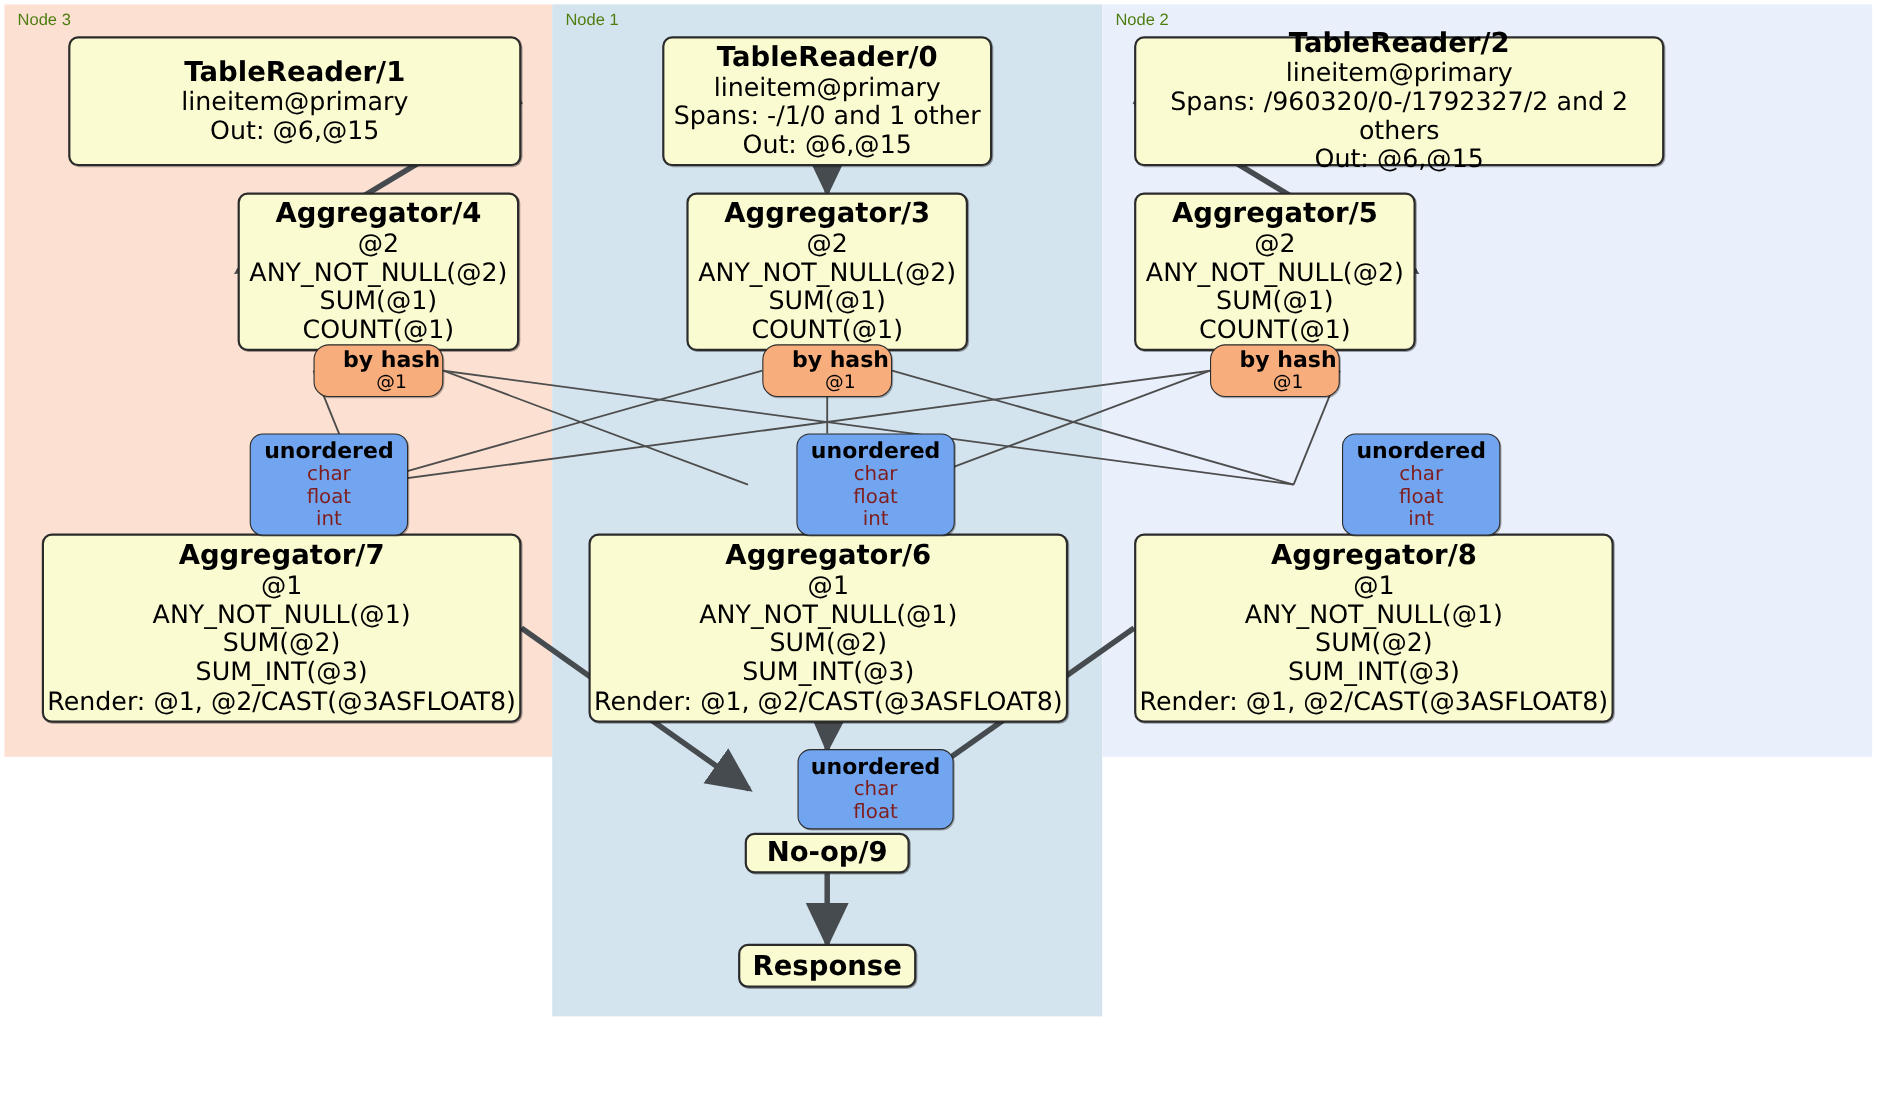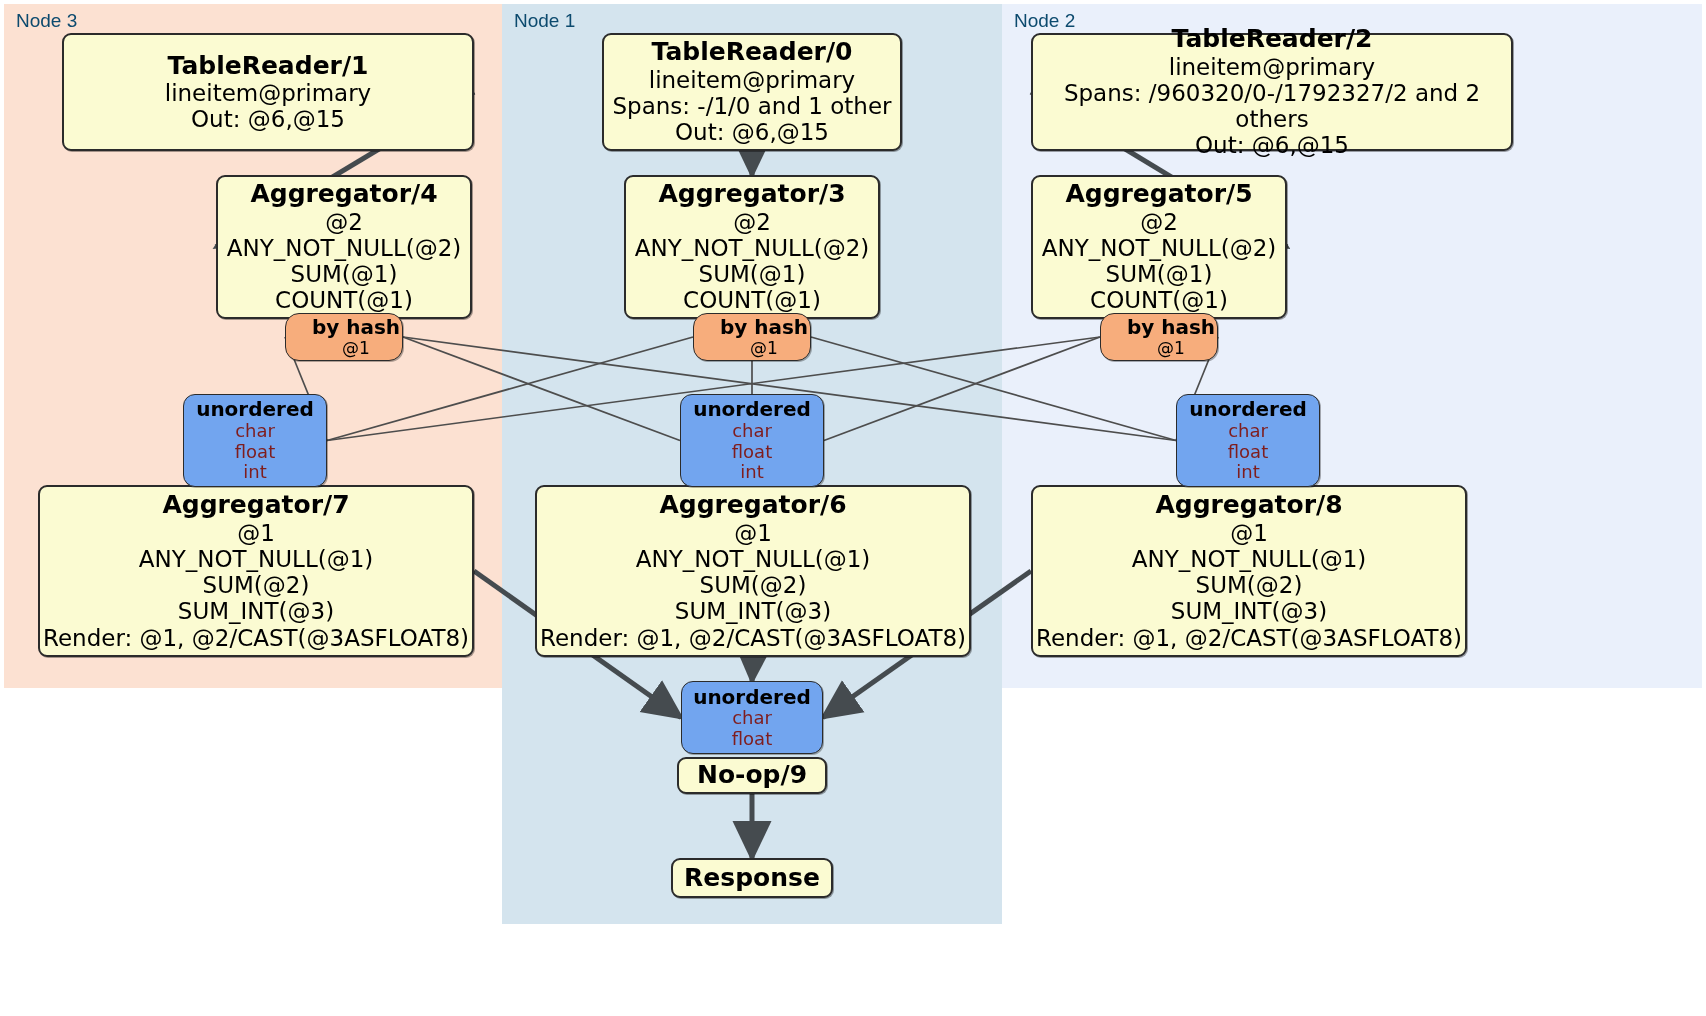--- a/index.html
+++ b/index.html
@@ -14,8 +14,8 @@
   .region{position:absolute;}
   .region-label{
     position:absolute;
-    font-size:19px;
-    color:#0c4a6e;
+    font-size:15px;
+    color:#4d7c0f;
     font-family:"Liberation Sans",sans-serif;
     white-space:nowrap;
   }

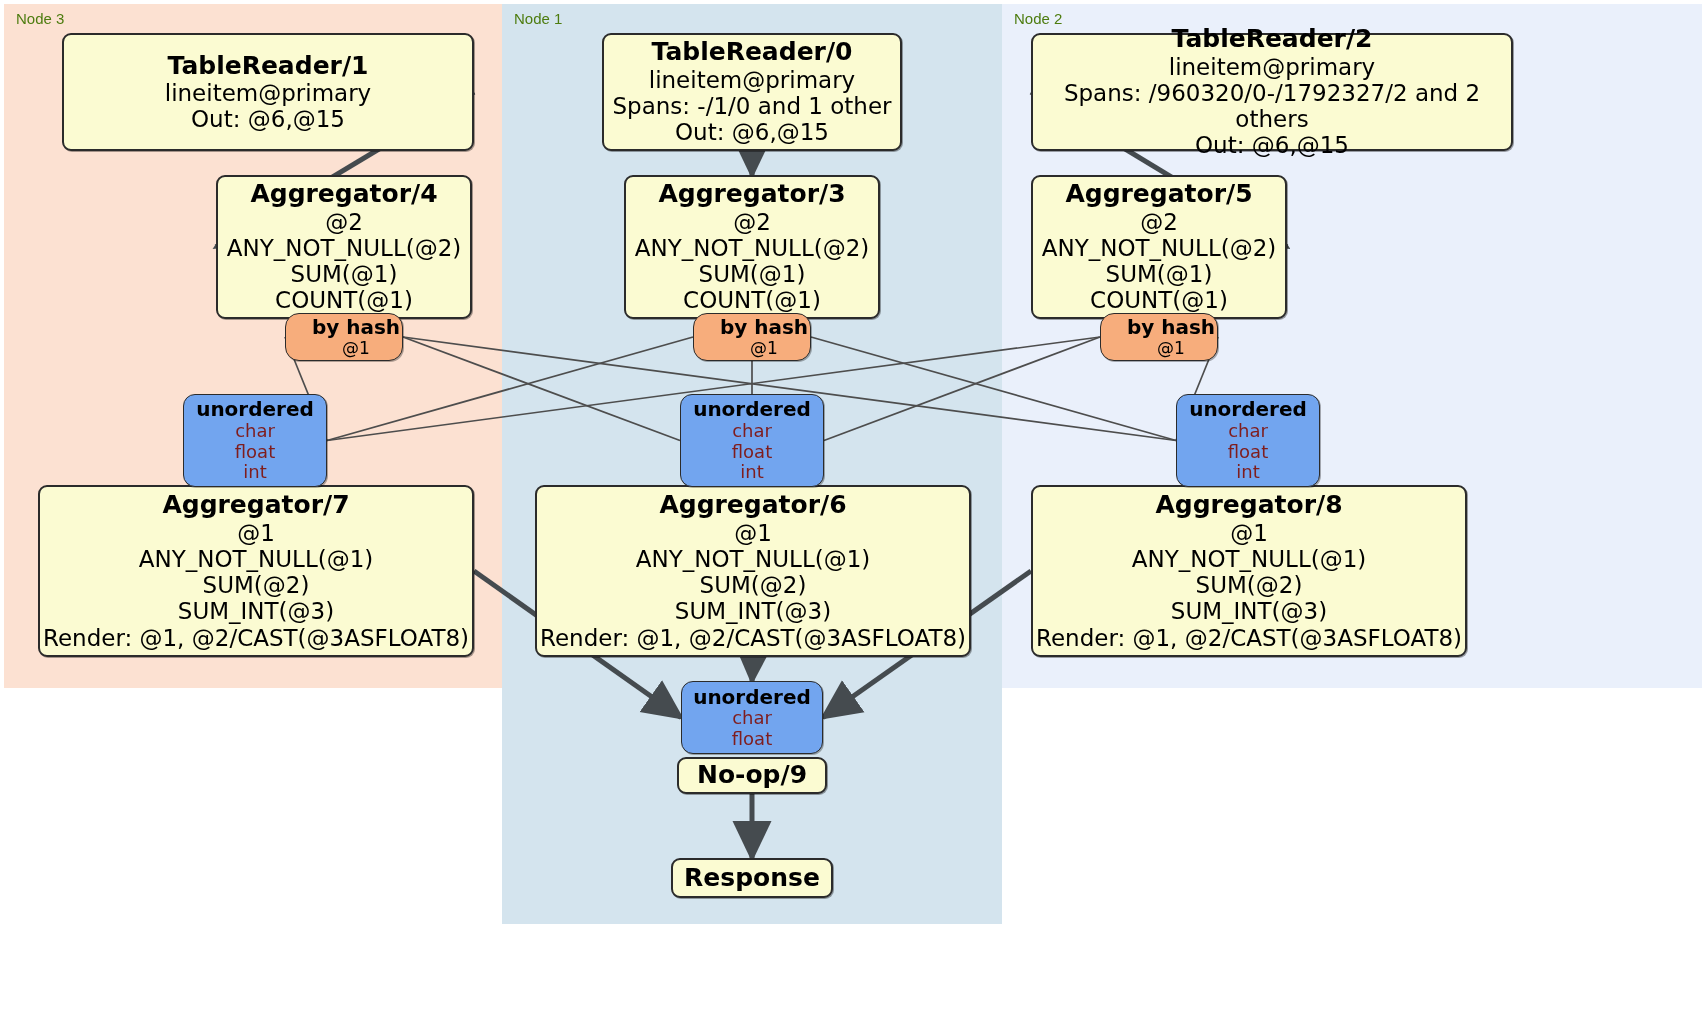--- a/index.html
+++ b/index.html
@@ -66,6 +66,7 @@
     border:1.6px solid #2b2b2b;
     border-radius:12px;
     box-shadow:1px 1px 0 rgba(0,0,0,.3);
+    margin-left:44px;
   }
   .sync .title{font-weight:bold;font-size:20px;color:#000;}
   .sync .line{font-size:18px;color:#7f1d1d;}

